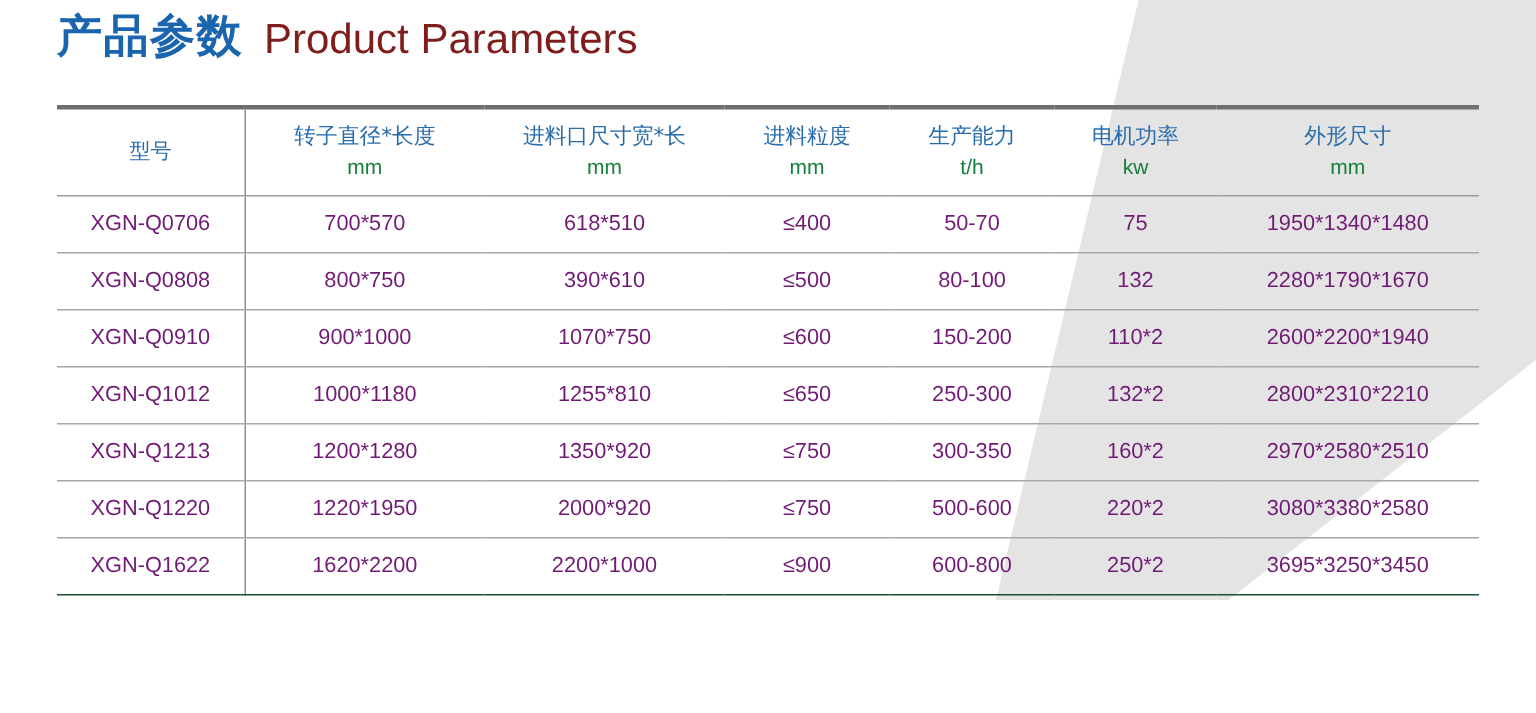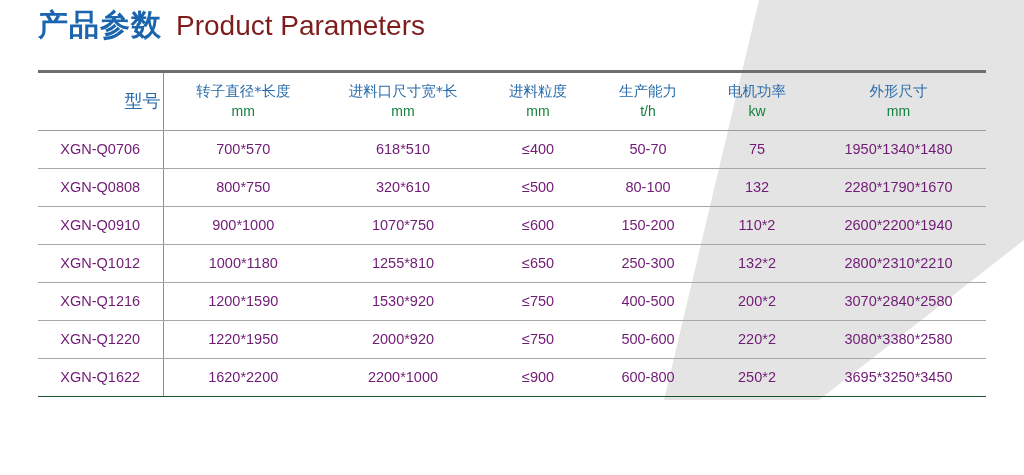--- a/index.html
+++ b/index.html
@@ -115,11 +115,10 @@
   }
   .hdr-single {
     font-family: "DejaVu Sans", "Liberation Sans", sans-serif;
-    font-size: 18px;
+    font-size: 14px;
     color: #2a6cab;
     line-height: 1.35;
     display: block;
-    text-align: right;
   }
   table.spec tbody td {
     border-bottom: 1px solid #a8a8a8;

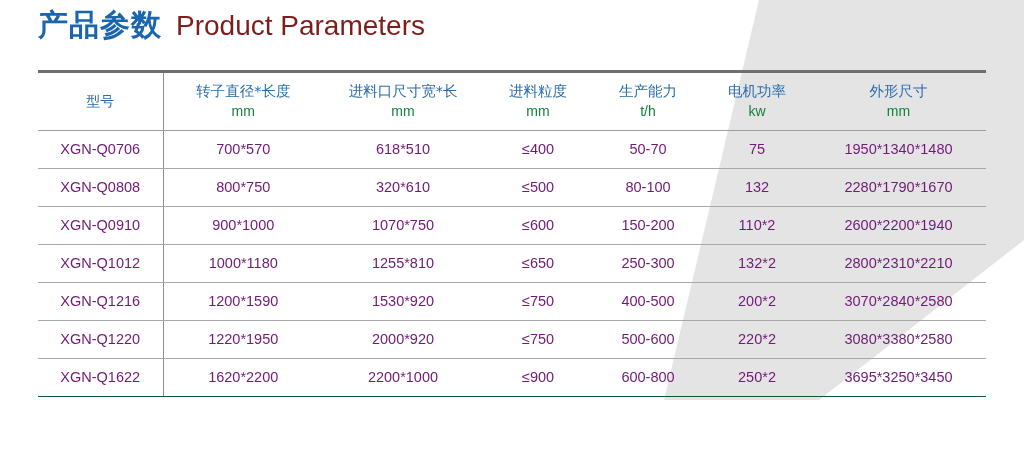--- a/index.html
+++ b/index.html
@@ -219,7 +219,7 @@
             <tr>
               <td class="col-model">XGN-Q0808</td>
               <td>800*750</td>
-              <td>320*610</td>
+              <td>390*610</td>
               <td class="le">≤500</td>
               <td>80-100</td>
               <td>132</td>

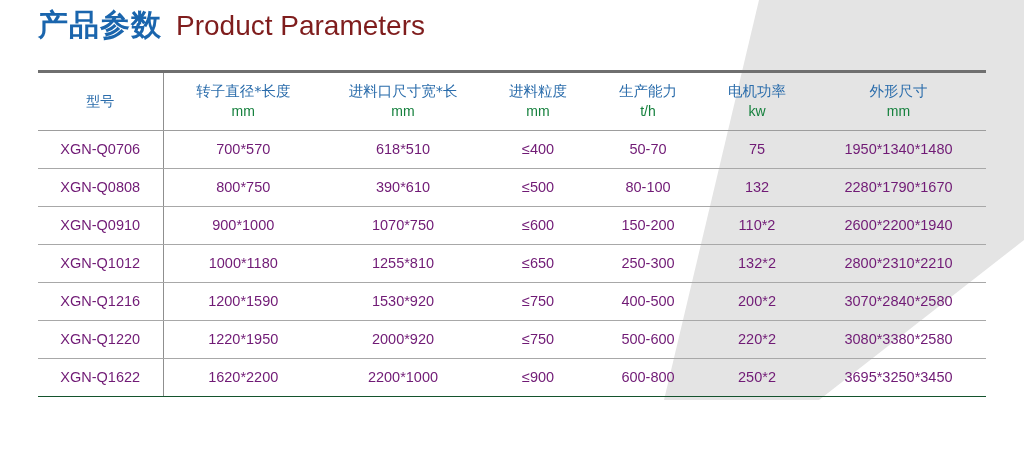--- a/index.html
+++ b/index.html
@@ -244,6 +244,15 @@
               <td>2800*2310*2210</td>
             </tr>
             <tr>
+              <td class="col-model">XGN-Q1213</td>
+              <td>1200*1280</td>
+              <td>1350*920</td>
+              <td class="le">≤750</td>
+              <td>300-350</td>
+              <td>160*2</td>
+              <td>2970*2580*2510</td>
+            </tr>
+            <tr>
               <td class="col-model">XGN-Q1216</td>
               <td>1200*1590</td>
               <td>1530*920</td>

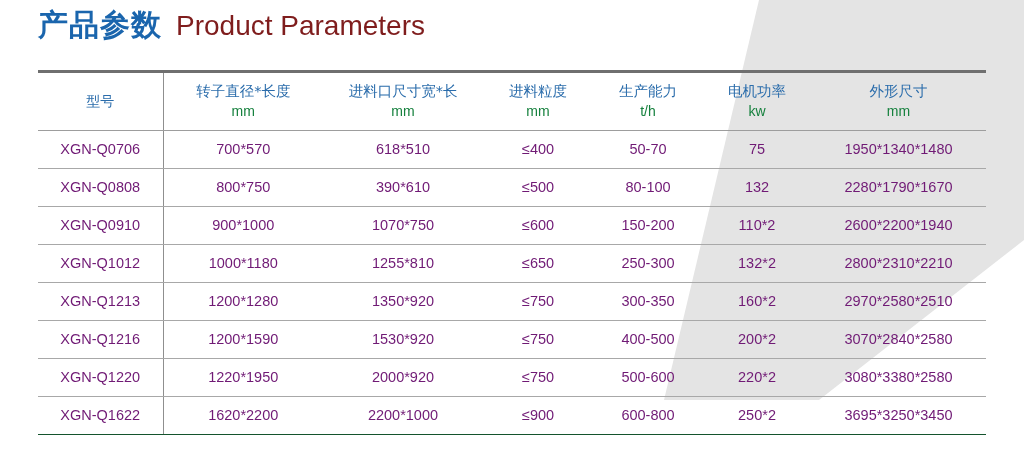--- a/index.html
+++ b/index.html
@@ -253,15 +253,6 @@
               <td>2970*2580*2510</td>
             </tr>
             <tr>
-              <td class="col-model">XGN-Q1216</td>
-              <td>1200*1590</td>
-              <td>1530*920</td>
-              <td class="le">≤750</td>
-              <td>400-500</td>
-              <td>200*2</td>
-              <td>3070*2840*2580</td>
-            </tr>
-            <tr>
               <td class="col-model">XGN-Q1220</td>
               <td>1220*1950</td>
               <td>2000*920</td>

